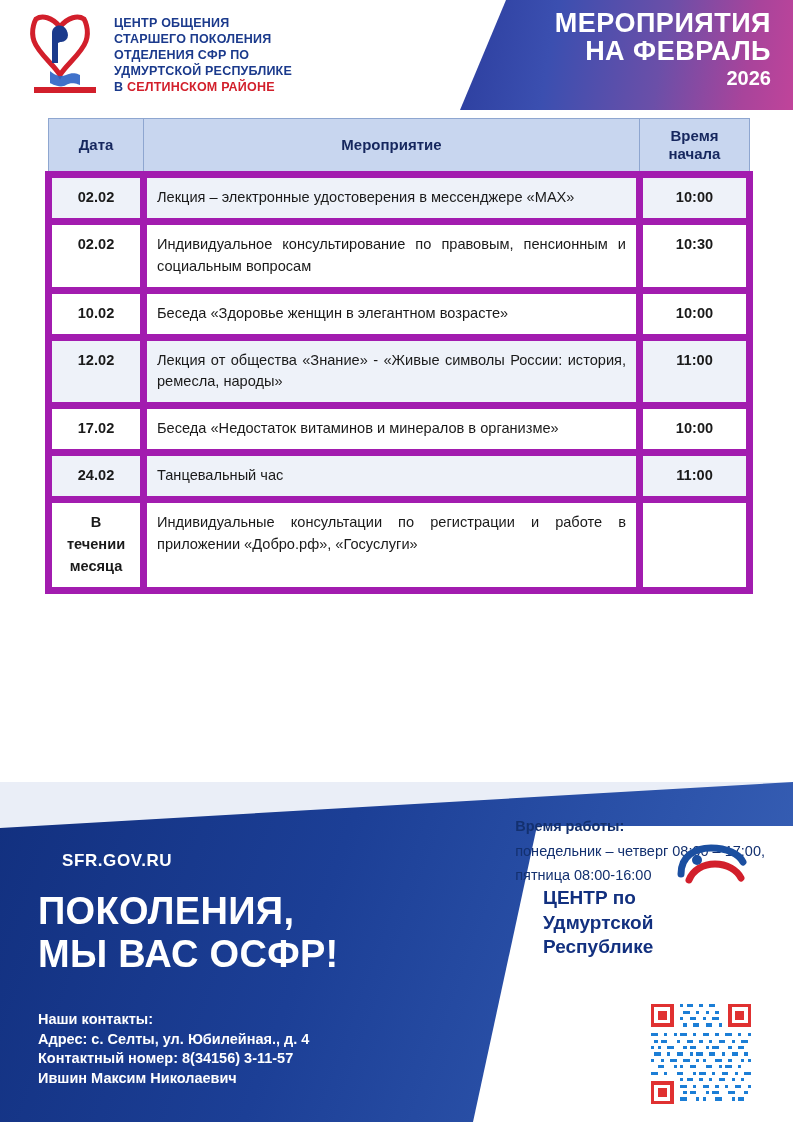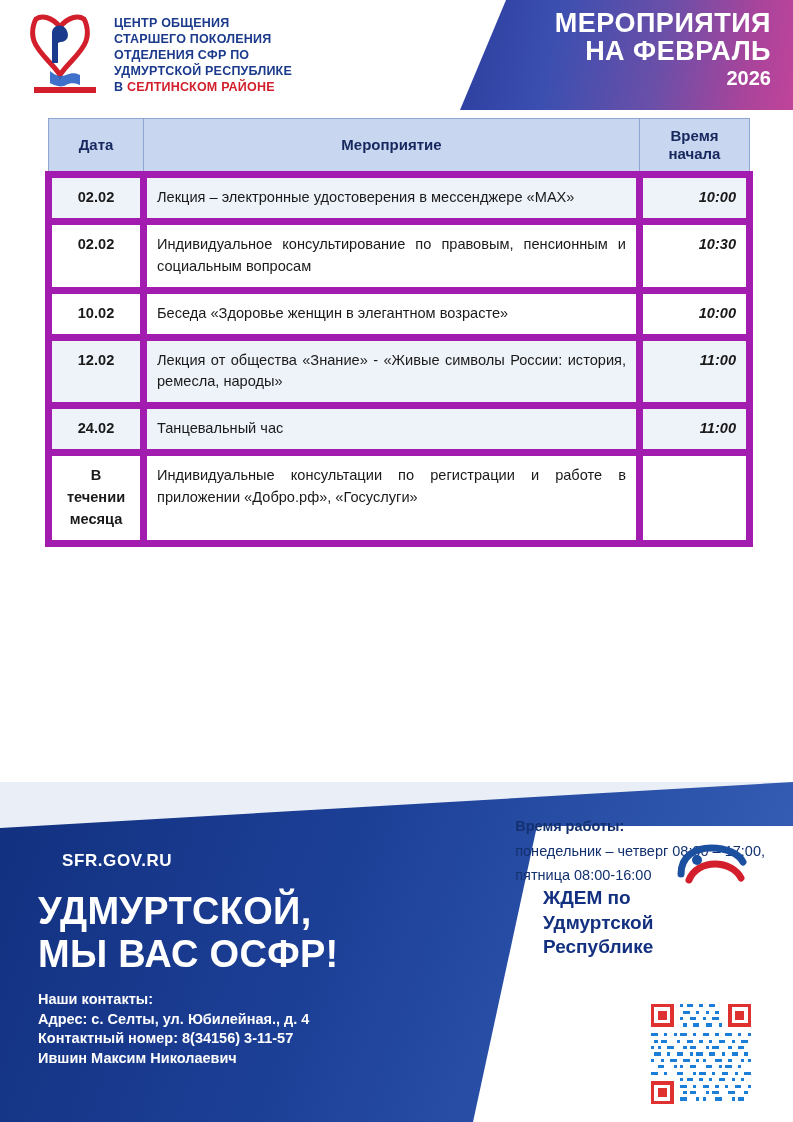--- a/index.html
+++ b/index.html
@@ -122,9 +122,8 @@
   td.time {
     font-weight: bold;
     font-size: 14px;
-    text-align: right;
+    text-align: center;
     padding-left: 12px;
-    font-style: italic;
   }
   tr.alt td { background: #eef2f9; }
   tr.plain td { background: #ffffff; }

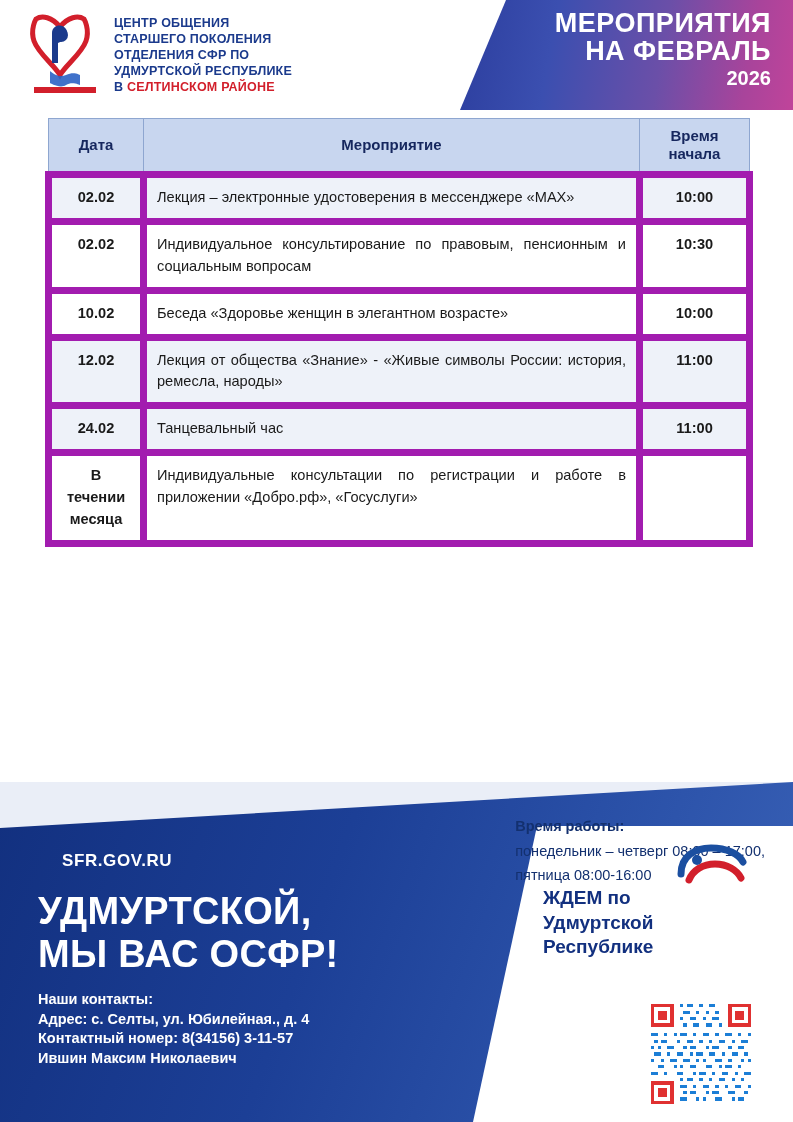--- a/index.html
+++ b/index.html
@@ -304,6 +304,11 @@
         <td class="date">12.02</td>
         <td class="event">Лекция от общества «Знание» - «Живые символы России: история, ремесла, народы»</td>
         <td class="time">11:00</td>
+      </tr>
+      <tr class="plain">
+        <td class="date">17.02</td>
+        <td class="event">Беседа «Недостаток витаминов и минералов в организме»</td>
+        <td class="time">10:00</td>
       </tr>
       <tr class="alt">
         <td class="date">24.02</td>

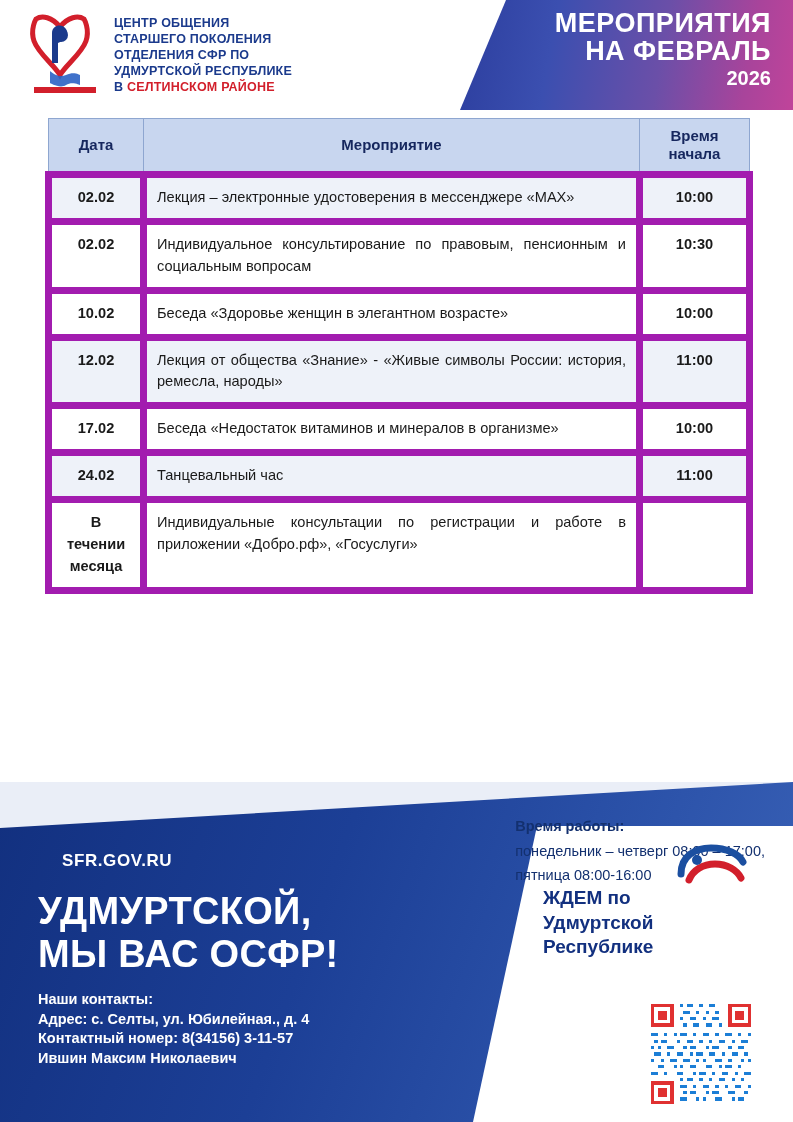--- a/index.html
+++ b/index.html
@@ -338,7 +338,7 @@
   <div class="site-url">SFR.GOV.RU</div>
 
   <div class="slogan">
-    <div>УДМУРТСКОЙ,</div>
+    <div>ПОКОЛЕНИЯ,</div>
     <div>МЫ ВАС ОСФР!</div>
   </div>
 

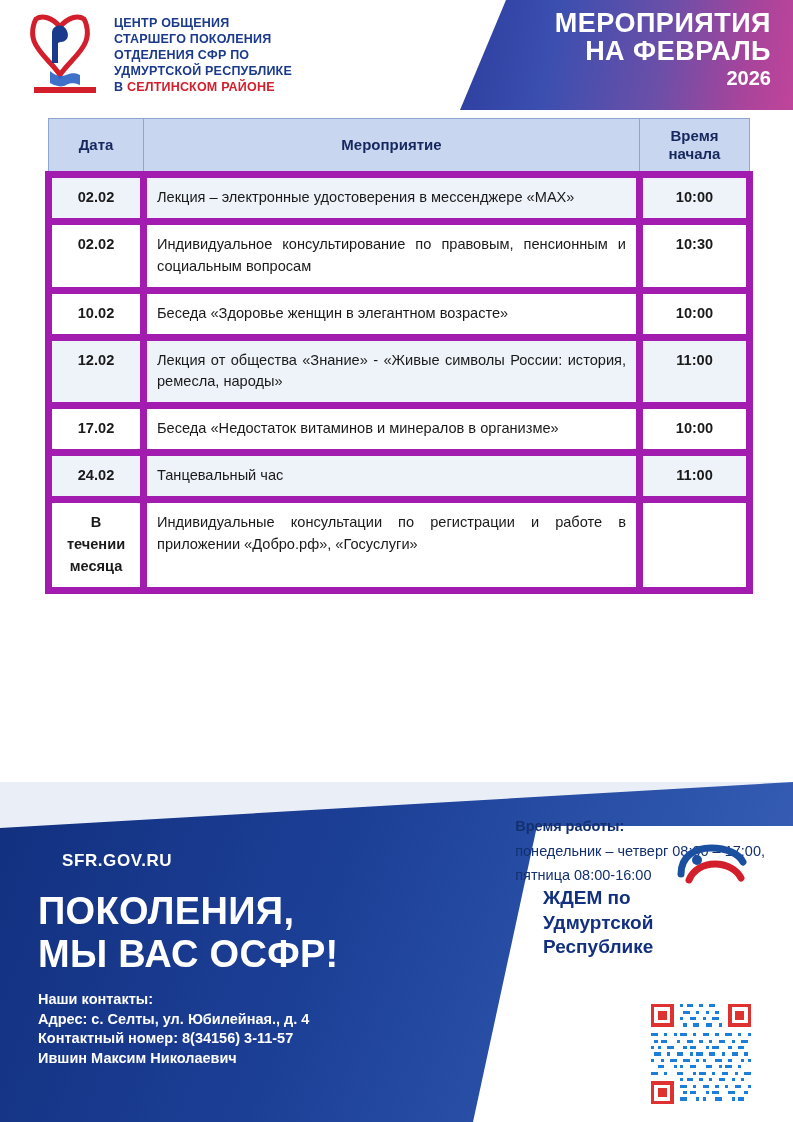--- a/index.html
+++ b/index.html
@@ -358,7 +358,7 @@
   </div>
 
   <div class="osfr-label">
-    <div>ЖДЕМ по</div>
+    <div>ЦЕНТР по</div>
     <div>Удмуртской</div>
     <div>Республике</div>
   </div>

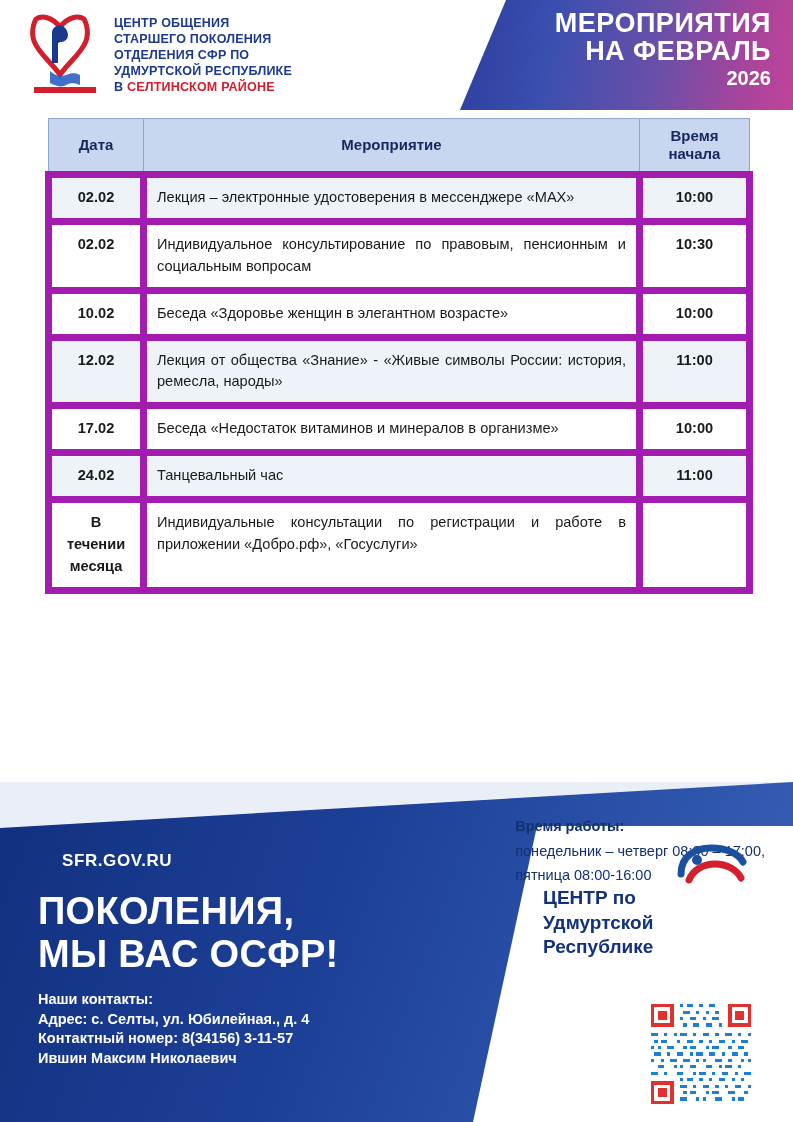--- a/index.html
+++ b/index.html
@@ -194,7 +194,7 @@
   .contacts {
     position: absolute;
     left: 38px;
-    top: 208px;
+    top: 228px;
     color: #ffffff;
     font-size: 14.5px;
     font-weight: bold;

